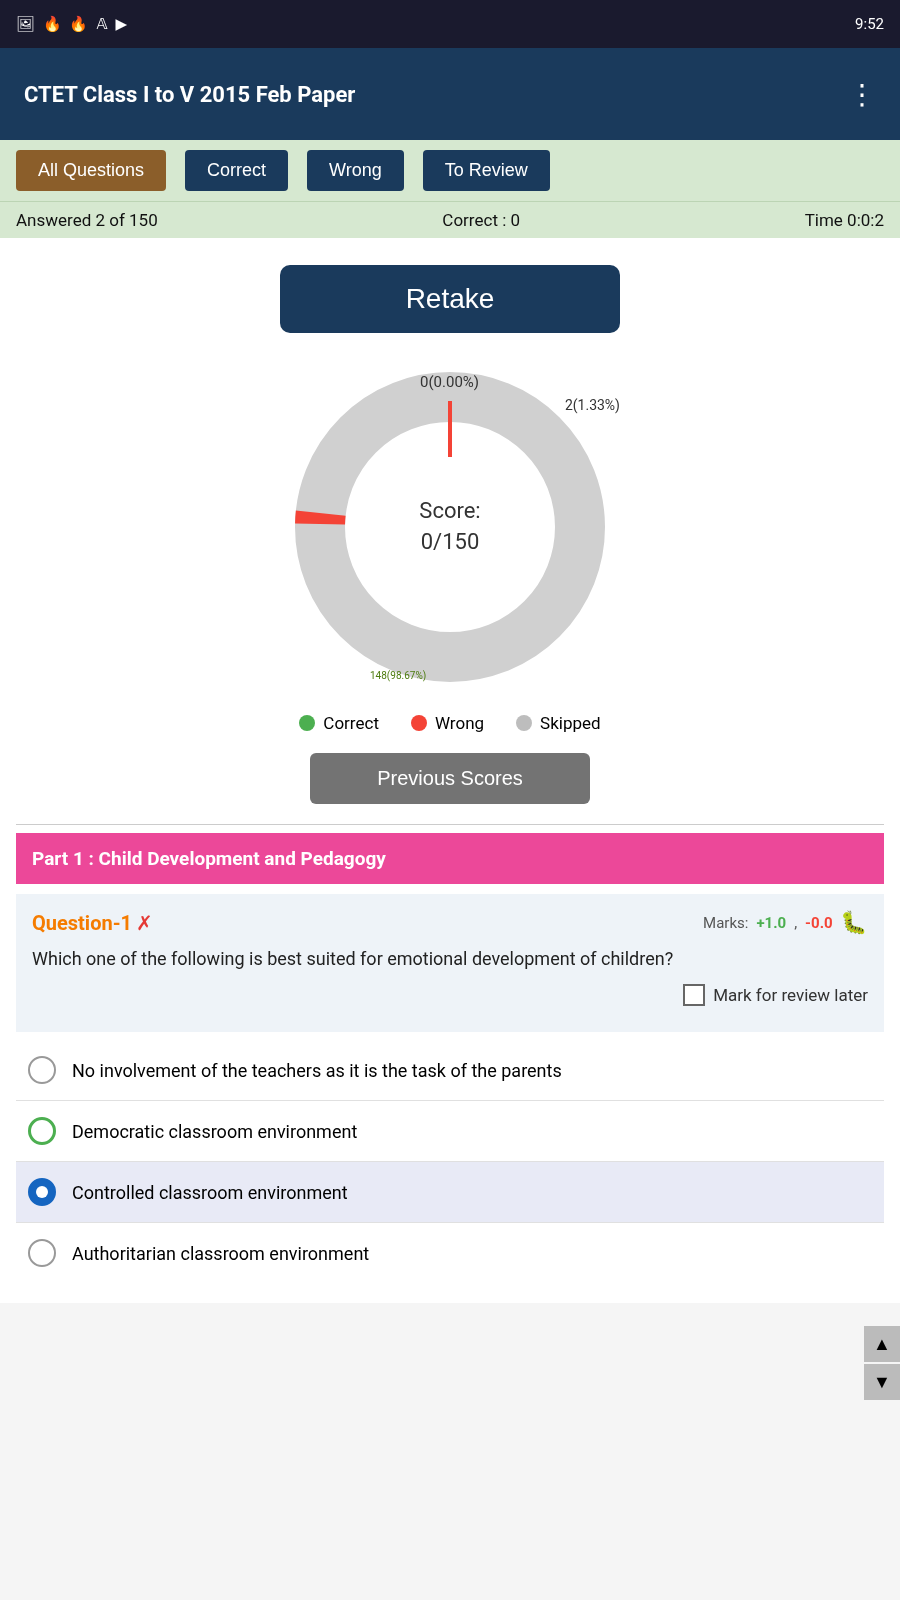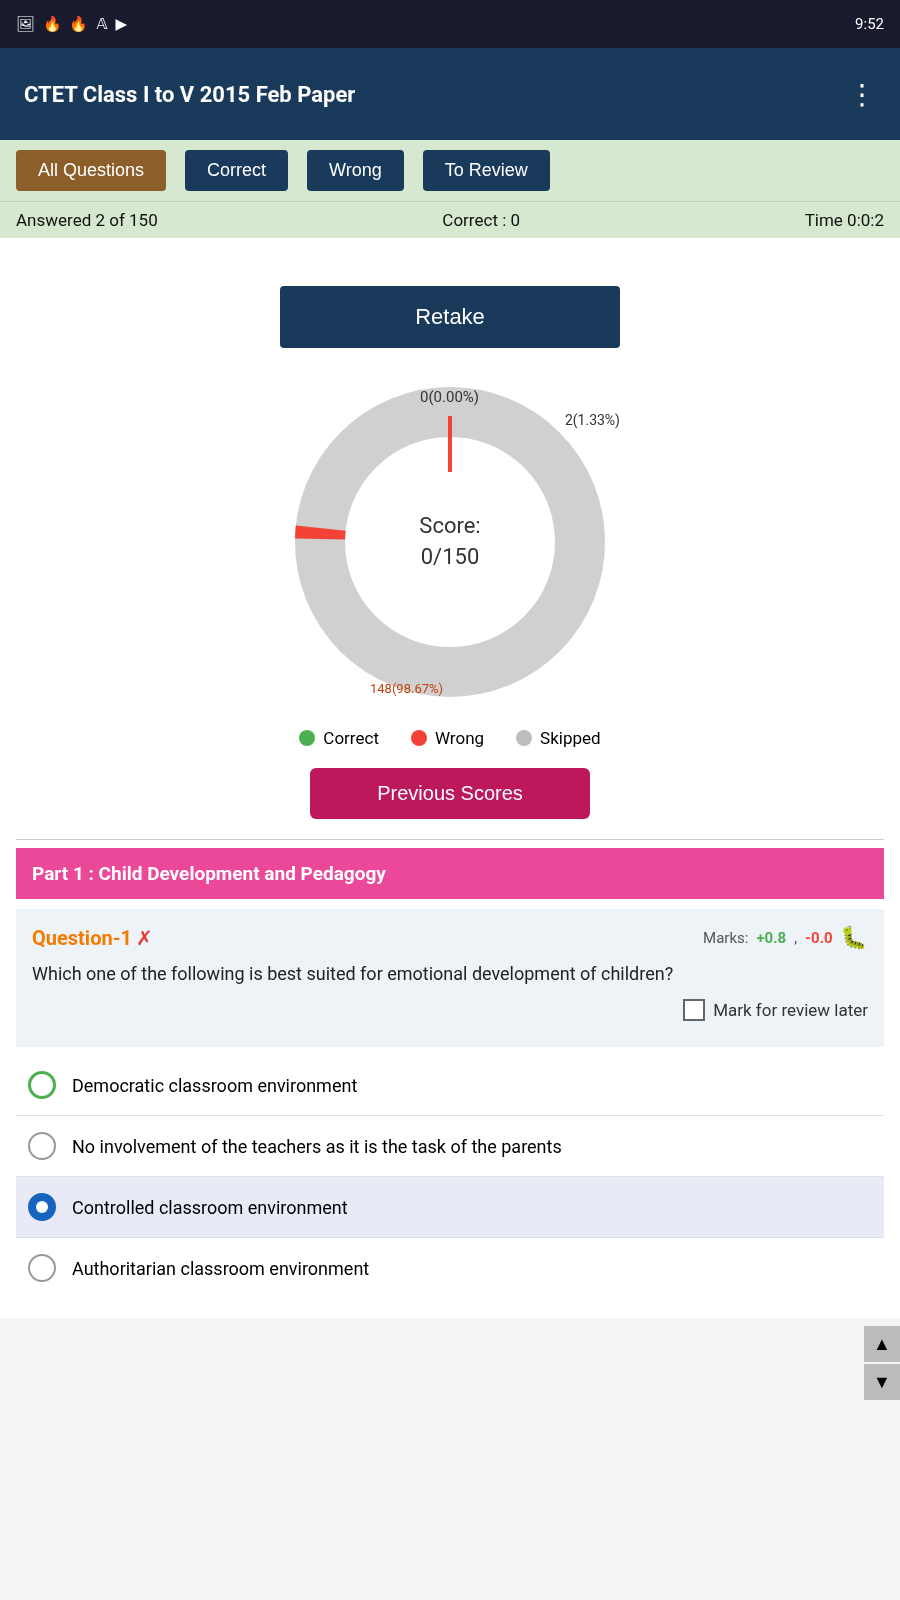--- a/index.html
+++ b/index.html
@@ -92,13 +92,13 @@
     .retake-btn {
       display: block;
       width: 340px;
-      margin: 28px auto 24px;
+      margin: 7px auto 24px;
       padding: 18px;
       background: #1a3a5c;
       color: white;
-      font-size: 22px;
+      font-size: 28px;
       border: none;
-      border-radius: 4px;
+      border-radius: 10px;
       cursor: pointer;
       text-align: center;
     }

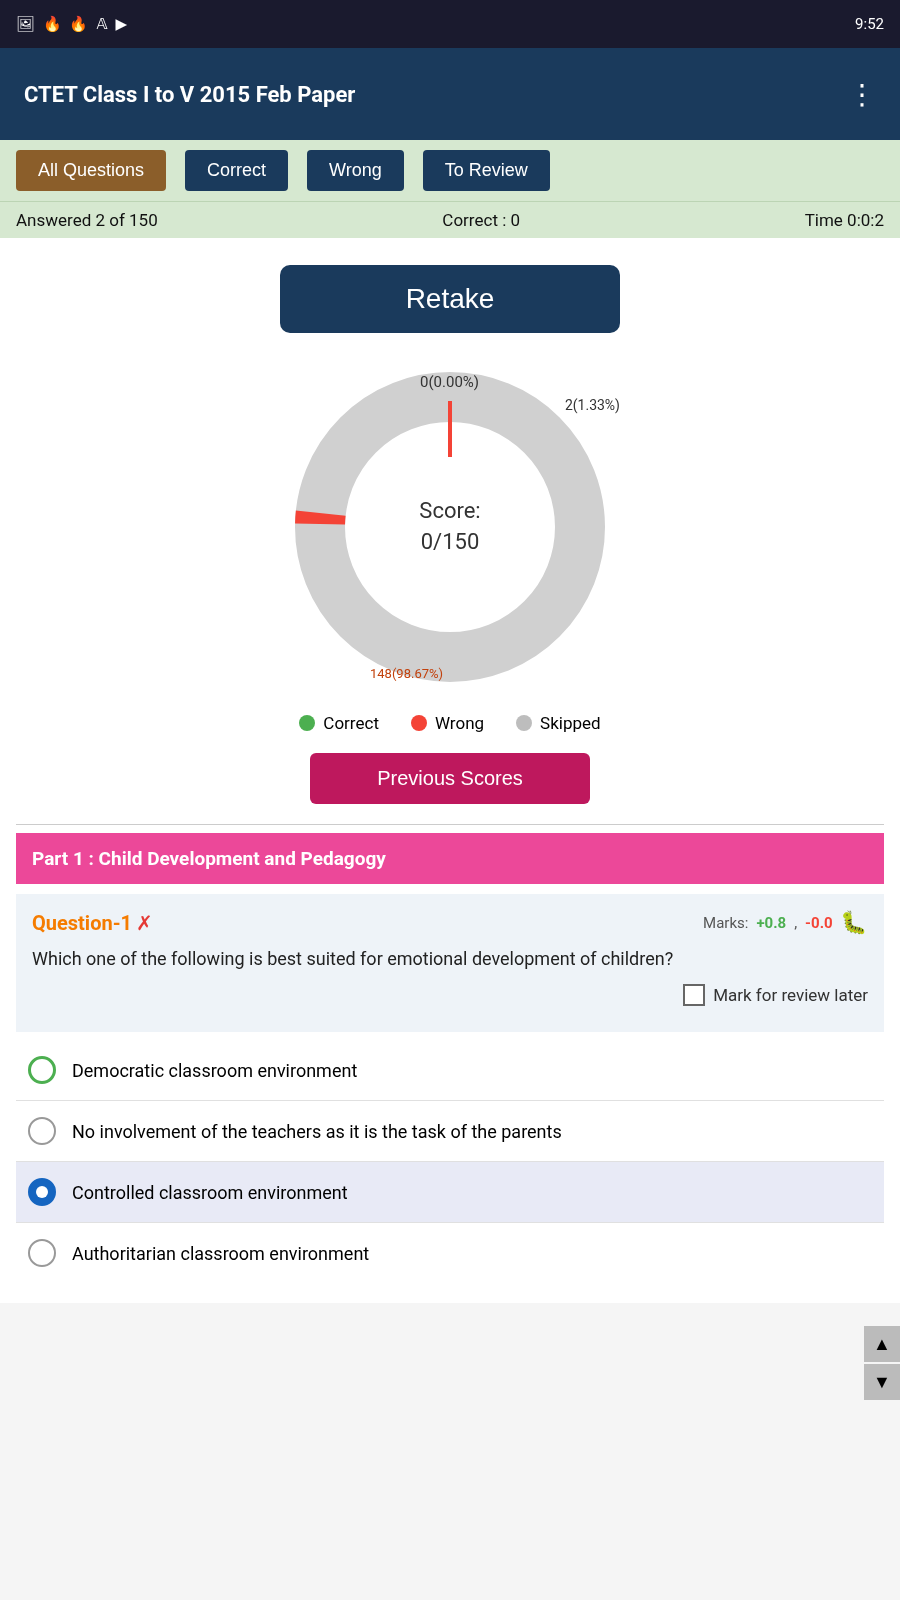--- a/index.html
+++ b/index.html
@@ -140,8 +140,8 @@
       bottom: 16px;
       left: 50%;
       transform: translateX(-80px);
-      font-size: 13px;
-      color: #c2410c;
+      font-size: 10px;
+      color: #4d7c0f;
     }
 
     

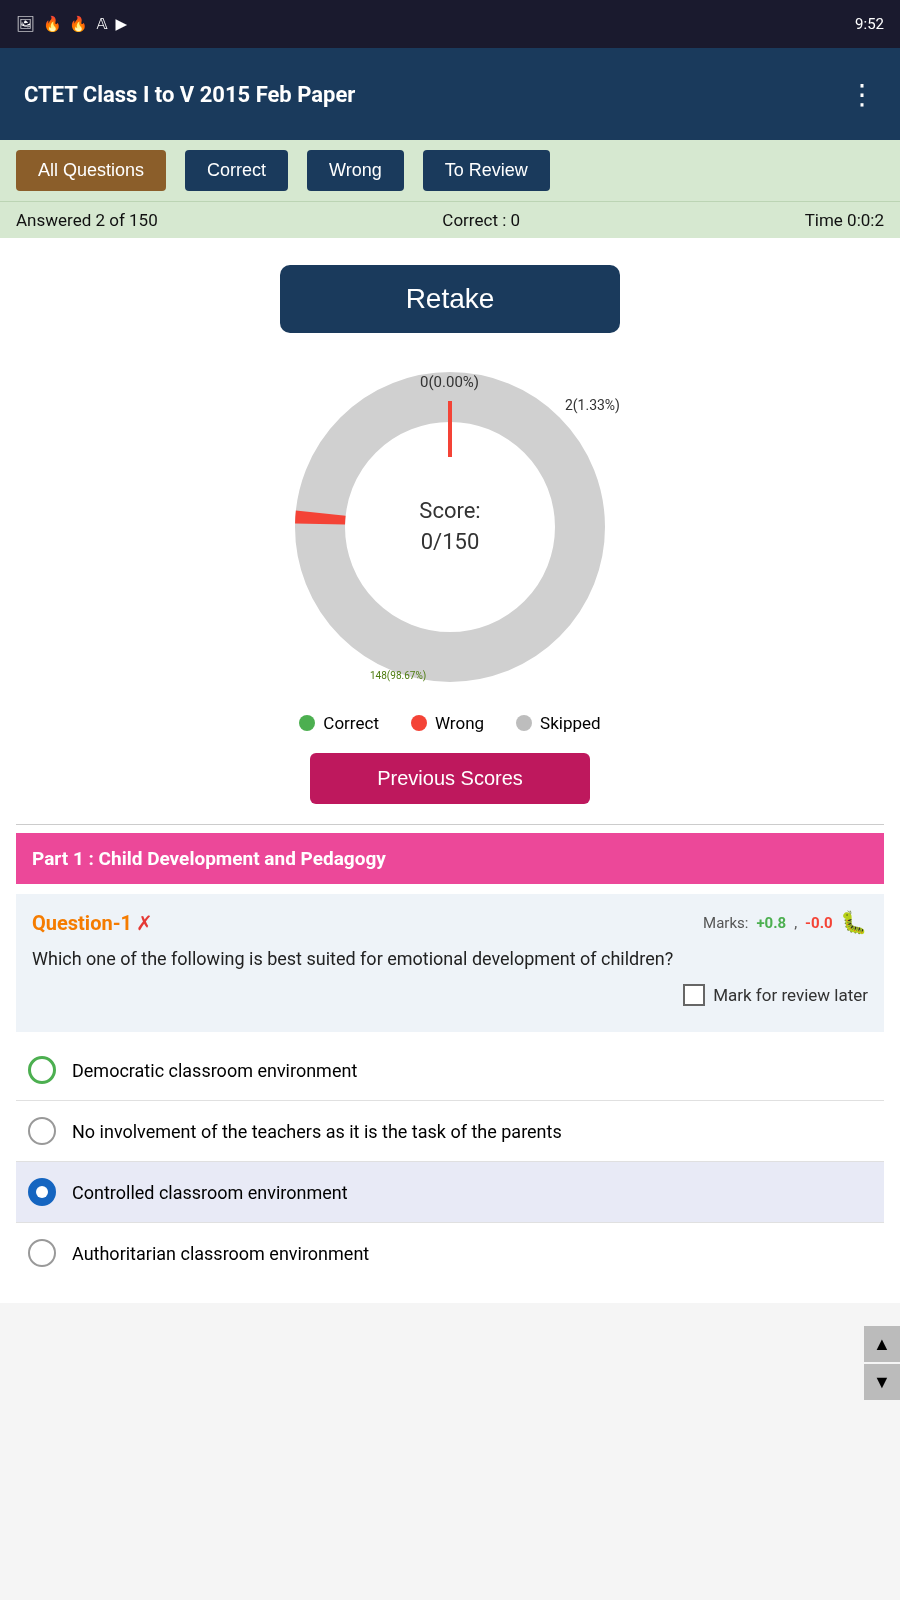--- a/index.html
+++ b/index.html
@@ -172,7 +172,7 @@
       width: 280px;
       margin: 10px auto 20px;
       padding: 14px 24px;
-      background: #be185d;
+      background: #737373;
       color: white;
       font-size: 20px;
       border: none;

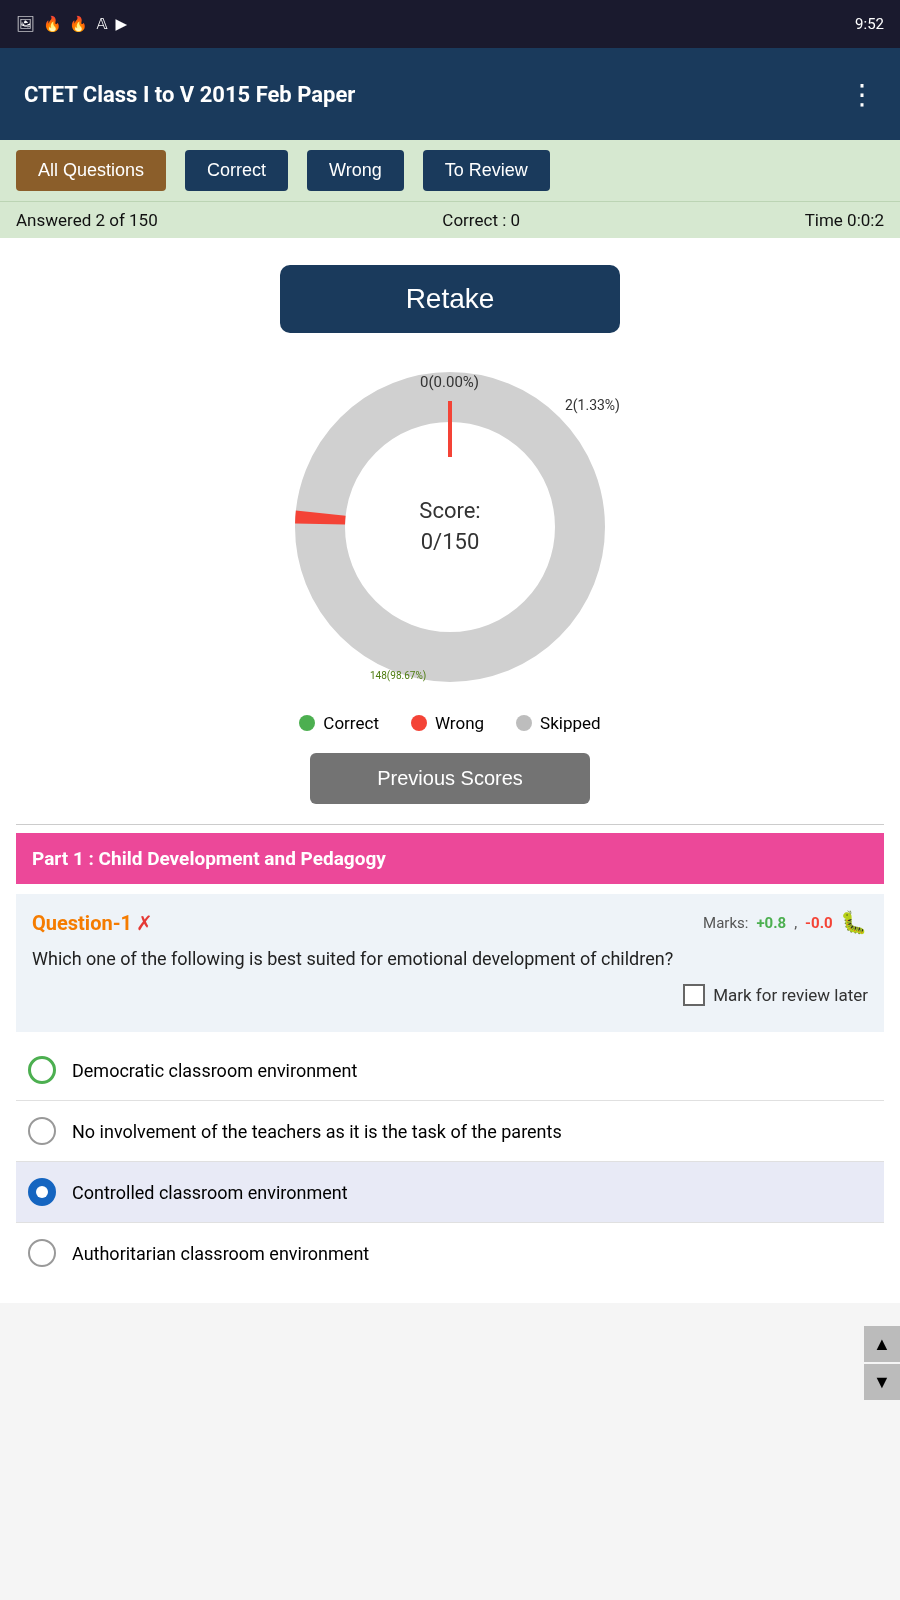--- a/index.html
+++ b/index.html
@@ -391,7 +391,7 @@
       </div>
       <div class="marks-info">
         <span>Marks:</span>
-        <span class="marks-green">+0.8</span>,
+        <span class="marks-green">+1.0</span>,
         <span class="marks-red">-0.0</span>
         <span class="bug-icon">🐛</span>
       </div>

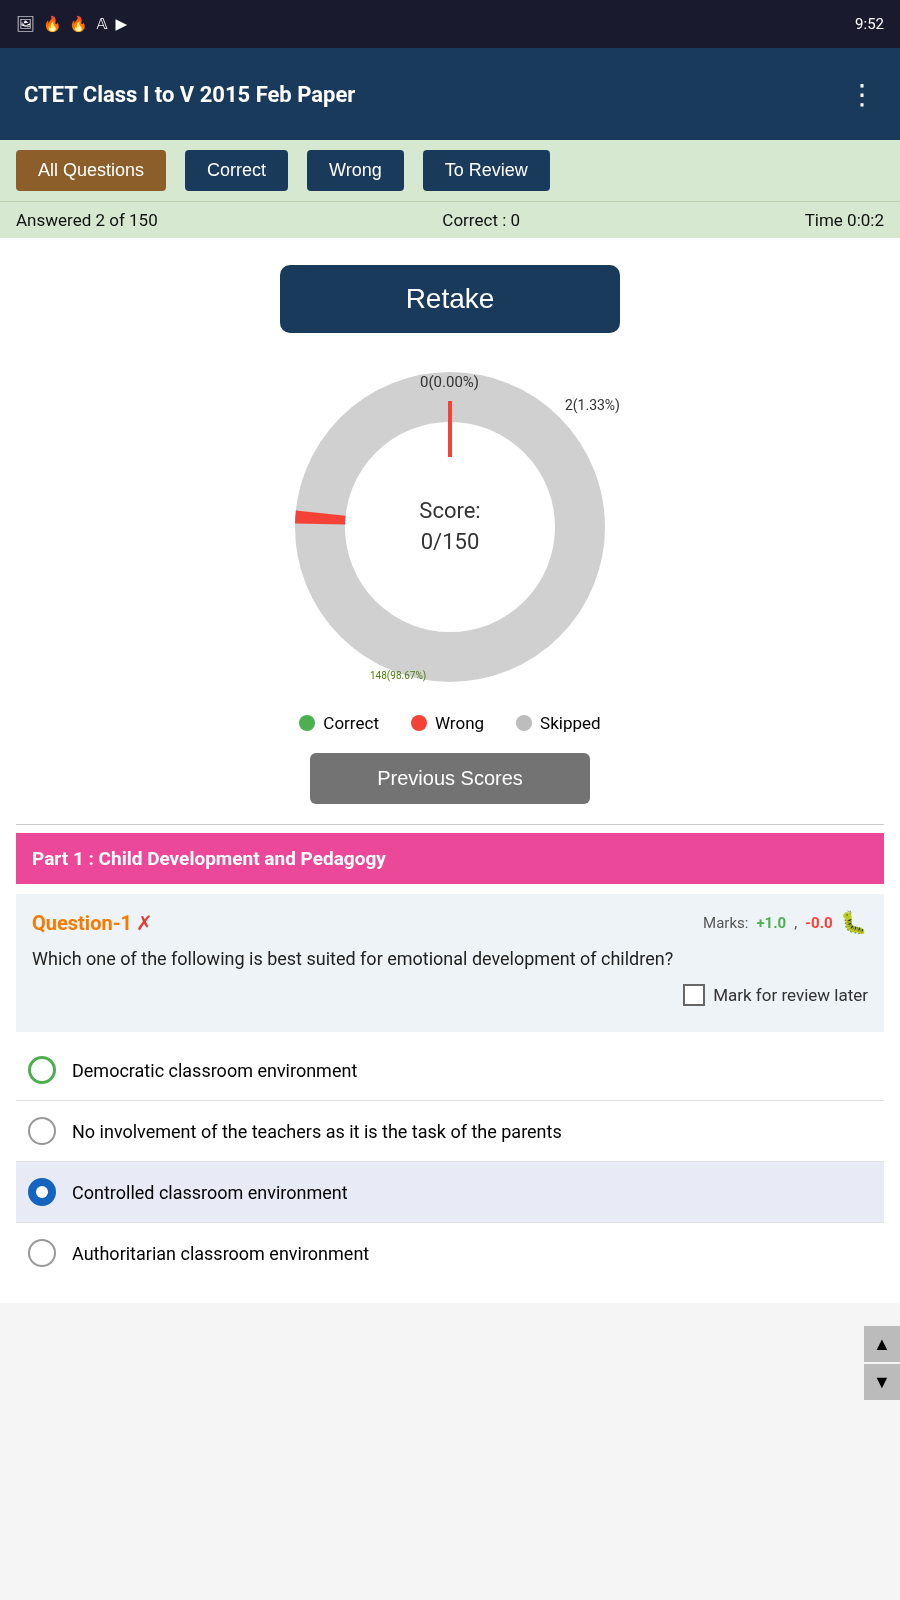--- a/index.html
+++ b/index.html
@@ -408,13 +408,13 @@
   <div class="options-list">
 
     <div class="option-item">
+      <div class="radio-outer"></div>
+      <span>No involvement of the teachers as it is the task of the parents</span>
+    </div>
+
+    <div class="option-item">
       <div class="radio-outer green-border"></div>
       <span>Democratic classroom environment</span>
-    </div>
-
-    <div class="option-item">
-      <div class="radio-outer"></div>
-      <span>No involvement of the teachers as it is the task of the parents</span>
     </div>
 
     <div class="option-item" style="background:#e8eaf6;">

